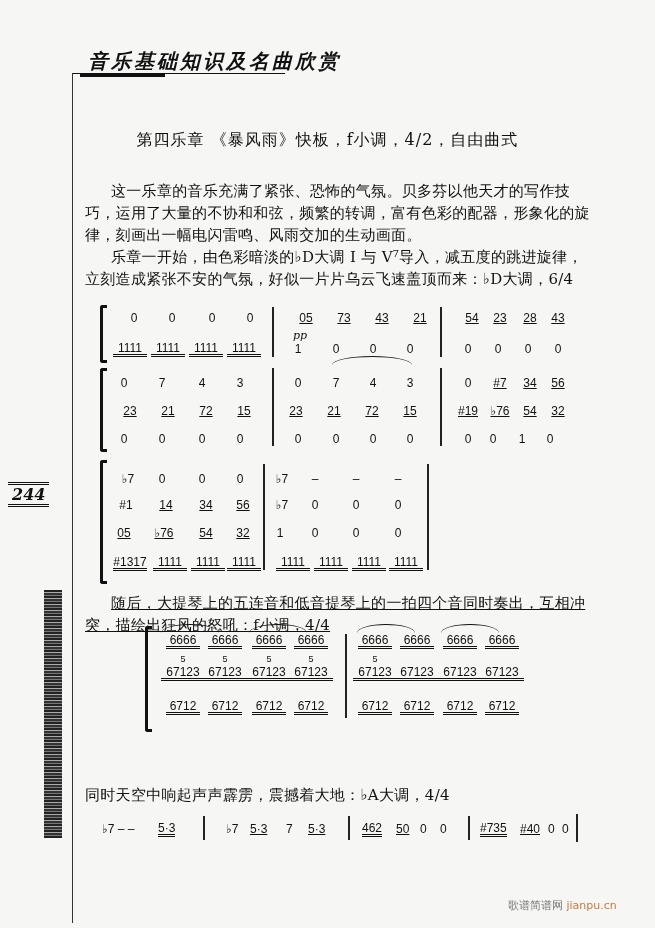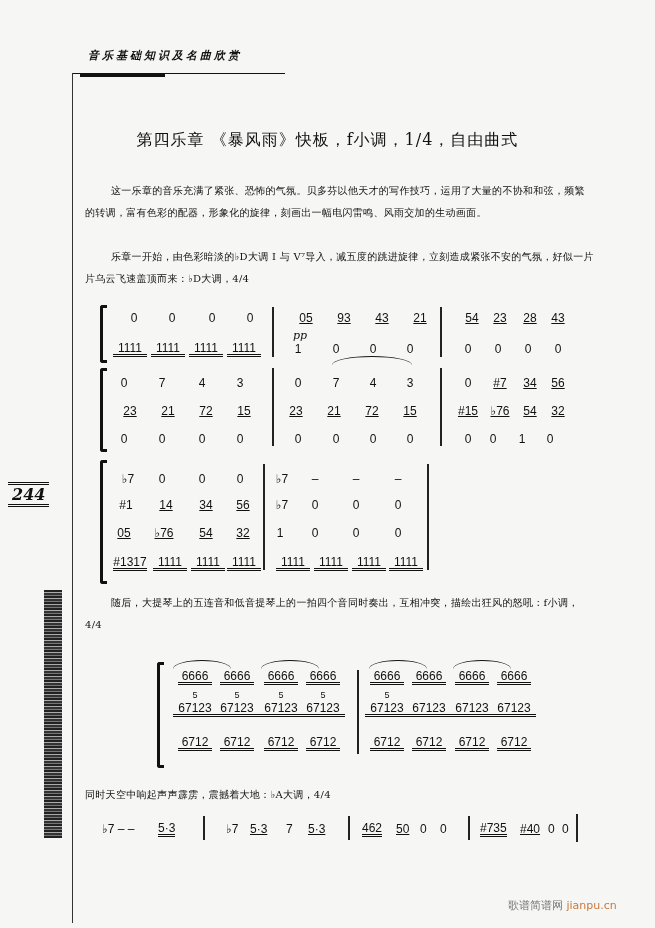--- a/index.html
+++ b/index.html
@@ -12,7 +12,7 @@
   .abs { position:absolute; }
   
   .running-head {
-    left:88px; top:48px; font-size:11px; font-weight:bold; letter-spacing:3px;
+    left:88px; top:48px; font-size:20px; font-weight:bold; letter-spacing:3px;
     font-family:"DejaVu Serif", serif; font-style:italic;
   }
   .head-rule { left:72px; top:73px; width:213px; height:1px; background:#111; }

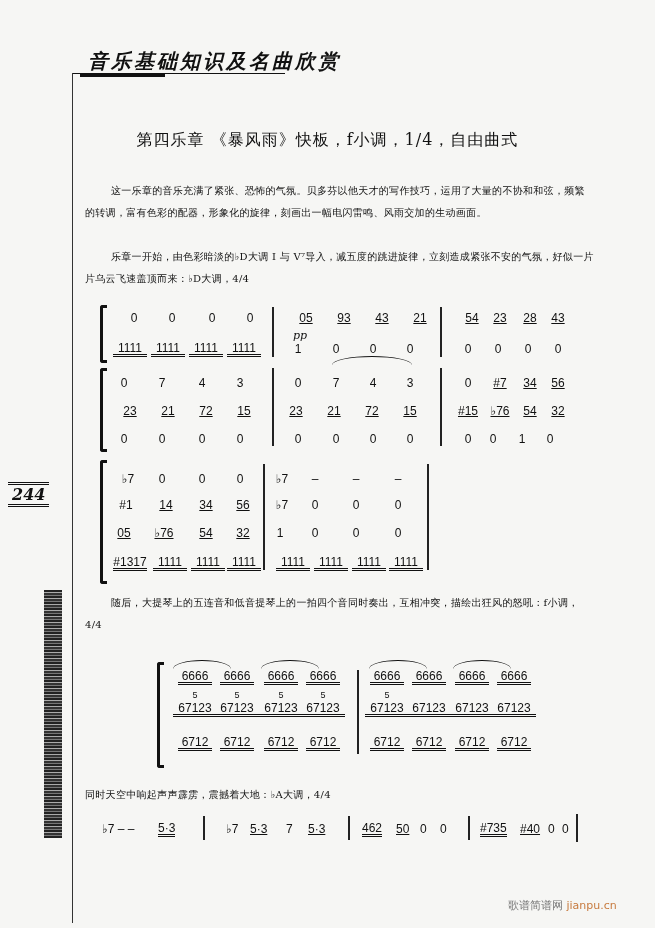--- a/index.html
+++ b/index.html
@@ -54,7 +54,7 @@
 <div class="abs head-thick"></div>
 <div class="abs page-vline"></div>
 
-<div class="abs title">第四乐章 《暴风雨》快板，f小调，1/4，自由曲式</div>
+<div class="abs title">第四乐章 《暴风雨》快板，f小调，4/2，自由曲式</div>
 
 <div class="abs para" style="left:85px; top:180px;">
   <span class="indent"></span><span>这一乐章的音乐充满了紧张、恐怖的气氛。贝多芬以他天才的写作技巧，运用了大量的不协和和弦，频繁的转调，富有色彩的配器，形象化的旋律，刻画出一幅电闪雷鸣、风雨交加的生动画面。</span>

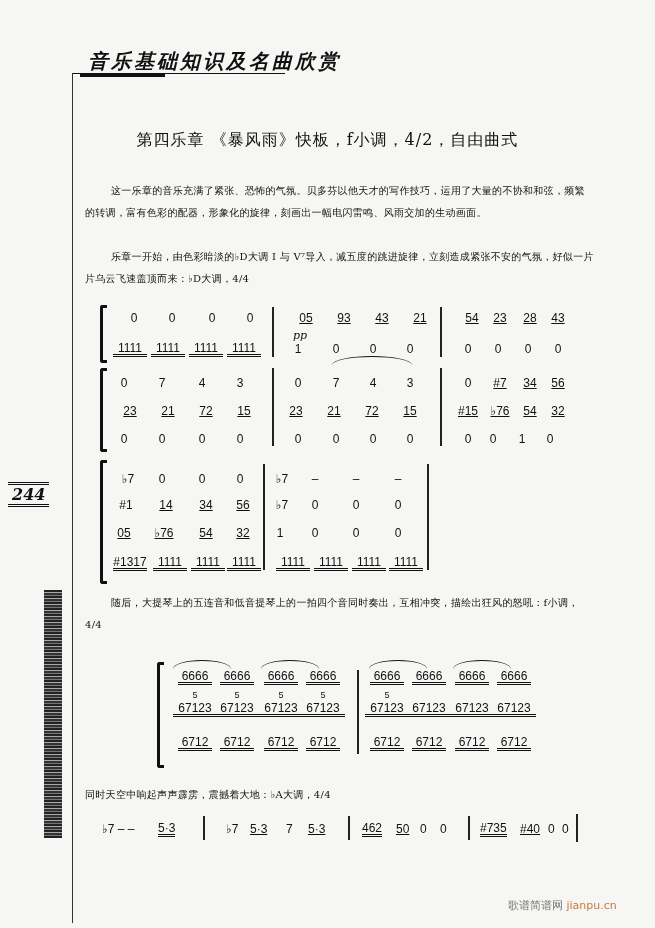--- a/index.html
+++ b/index.html
@@ -20,7 +20,7 @@
   .page-vline { left:72px; top:73px; width:1px; height:850px; background:#333; }
 
   .title { left:0; width:655px; top:130px; text-align:center; font-size:16px; letter-spacing:1px; }
-  .para { font-size:10px; line-height:22px; width:510px; letter-spacing:0.3px; }
+  .para { font-size:15px; line-height:22px; width:510px; letter-spacing:0.3px; }
   .para .indent { display:inline-block; width:26px; }
 
   

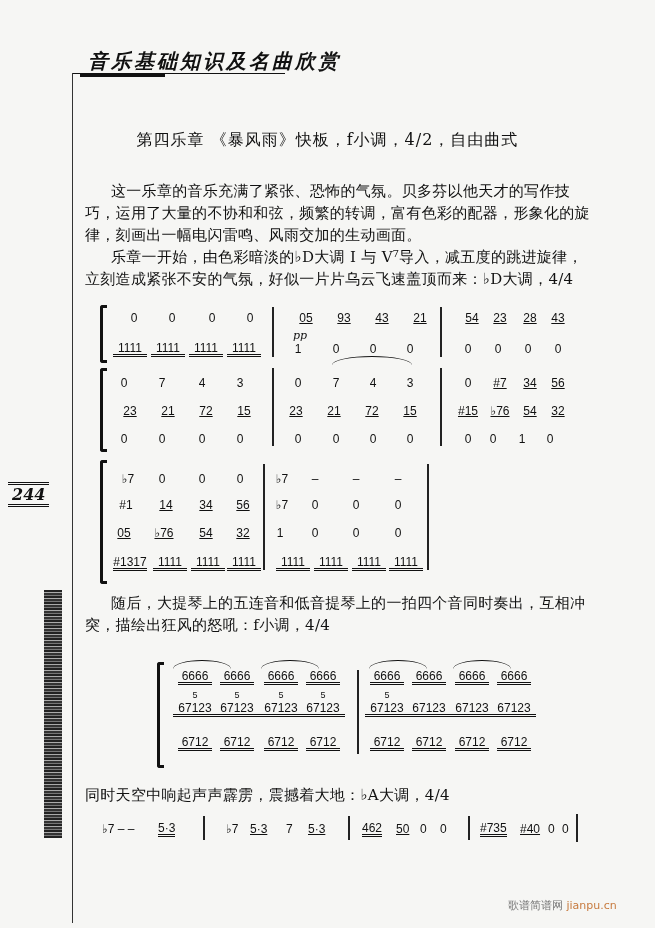--- a/index.html
+++ b/index.html
@@ -60,7 +60,7 @@
   <span class="indent"></span><span>这一乐章的音乐充满了紧张、恐怖的气氛。贝多芬以他天才的写作技巧，运用了大量的不协和和弦，频繁的转调，富有色彩的配器，形象化的旋律，刻画出一幅电闪雷鸣、风雨交加的生动画面。</span>
 </div>
 <div class="abs para" style="left:85px; top:246px;">
-  <span class="indent"></span><span>乐章一开始，由色彩暗淡的♭D大调 Ⅰ 与 Ⅴ⁷导入，减五度的跳进旋律，立刻造成紧张不安的气氛，好似一片片乌云飞速盖顶而来：♭D大调，4/4</span>
+  <span class="indent"></span><span>乐章一开始，由色彩暗淡的♭D大调 Ⅰ 与 Ⅴ⁷导入，减五度的跳进旋律，立刻造成紧张不安的气氛，好似一片片乌云飞速盖顶而来：♭D大调，6/4</span>
 </div>
 
 <div class="abs score" style="left:100px; top:305px; width:470px; height:55px;">

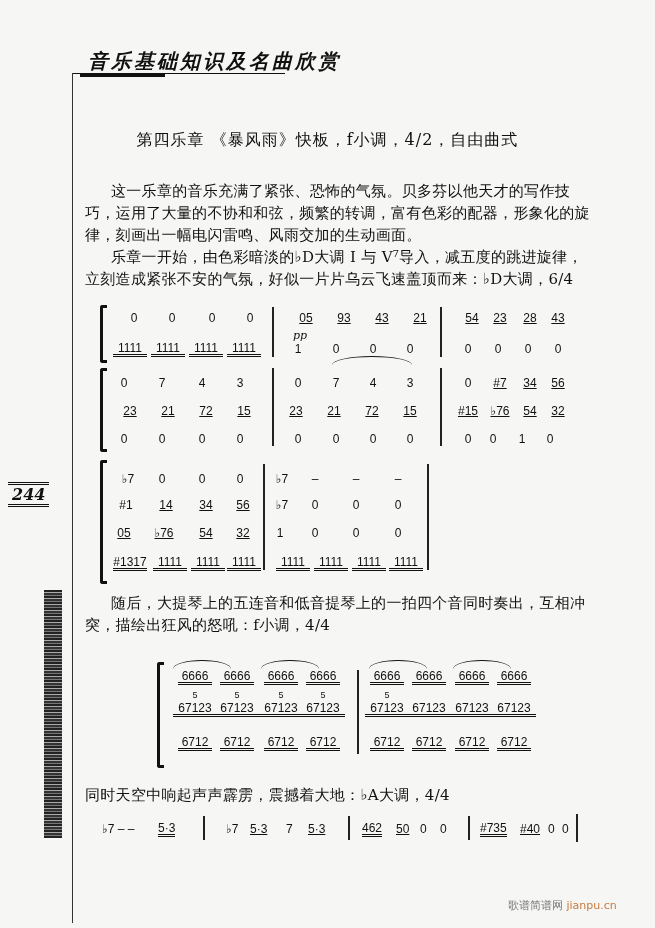--- a/index.html
+++ b/index.html
@@ -73,7 +73,7 @@
   <span class="n" style="left:112px; top:6px;">0</span>
   <span class="n" style="left:150px; top:6px;">0</span>
   <span class="n u1" style="left:206px; top:6px;">05</span>
-  <span class="n u1" style="left:244px; top:6px;">93</span>
+  <span class="n u1" style="left:244px; top:6px;">73</span>
   <span class="n u1" style="left:282px; top:6px;">43</span>
   <span class="n u1" style="left:320px; top:6px;">21</span>
   <span class="n u1" style="left:372px; top:6px;">54</span>

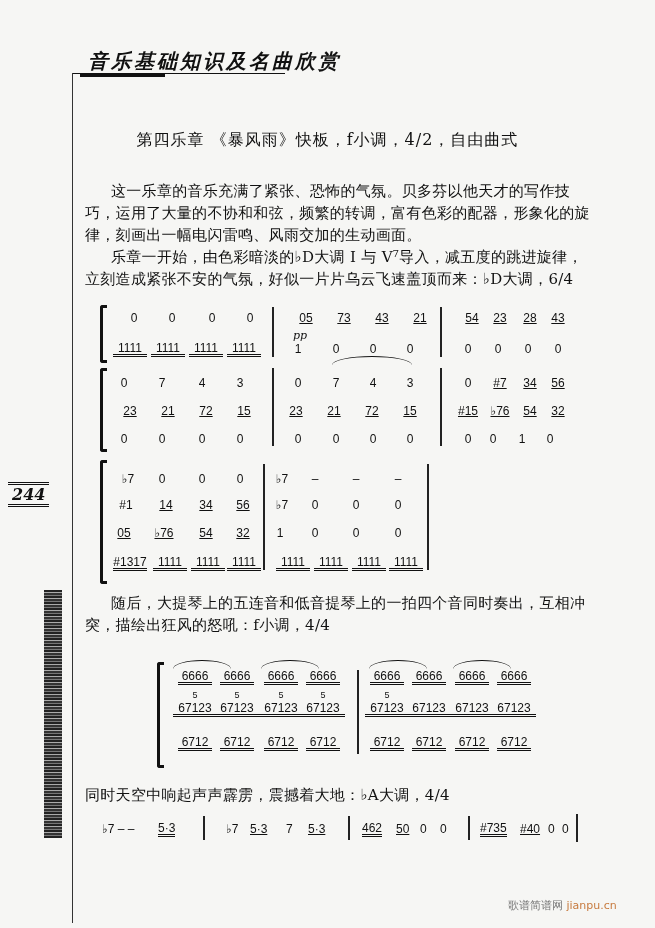--- a/index.html
+++ b/index.html
@@ -123,7 +123,7 @@
   <span class="n u1" style="left:234px; top:42px;">21</span>
   <span class="n u1" style="left:272px; top:42px;">72</span>
   <span class="n u1" style="left:310px; top:42px;">15</span>
-  <span class="n u1" style="left:368px; top:42px;">#15</span>
+  <span class="n u1" style="left:368px; top:42px;">#19</span>
   <span class="n u1" style="left:400px; top:42px;">♭76</span>
   <span class="n u1" style="left:430px; top:42px;">54</span>
   <span class="n u1" style="left:458px; top:42px;">32</span>

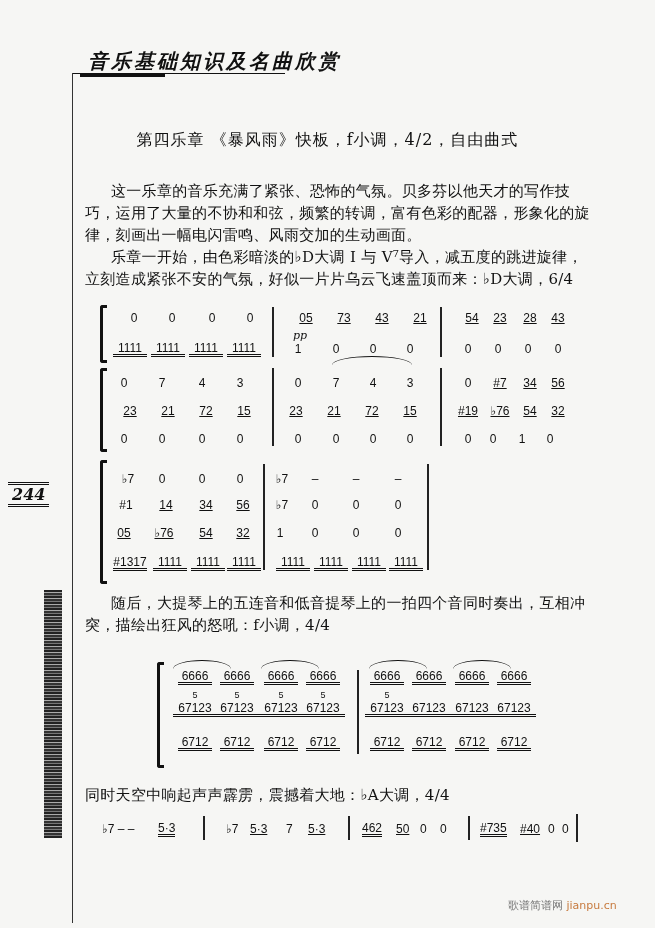--- a/index.html
+++ b/index.html
@@ -187,7 +187,7 @@
   <span class="n u2" style="left:306px; top:96px;">1111</span>
 </div>
 
-<div class="abs para" style="left:85px; top:592px;">
+<div class="abs para" style="left:85px; top:592px;text-decoration:underline;">
   <span class="indent"></span><span>随后，大提琴上的五连音和低音提琴上的一拍四个音同时奏出，互相冲突，描绘出狂风的怒吼：f小调，4/4</span>
 </div>
 

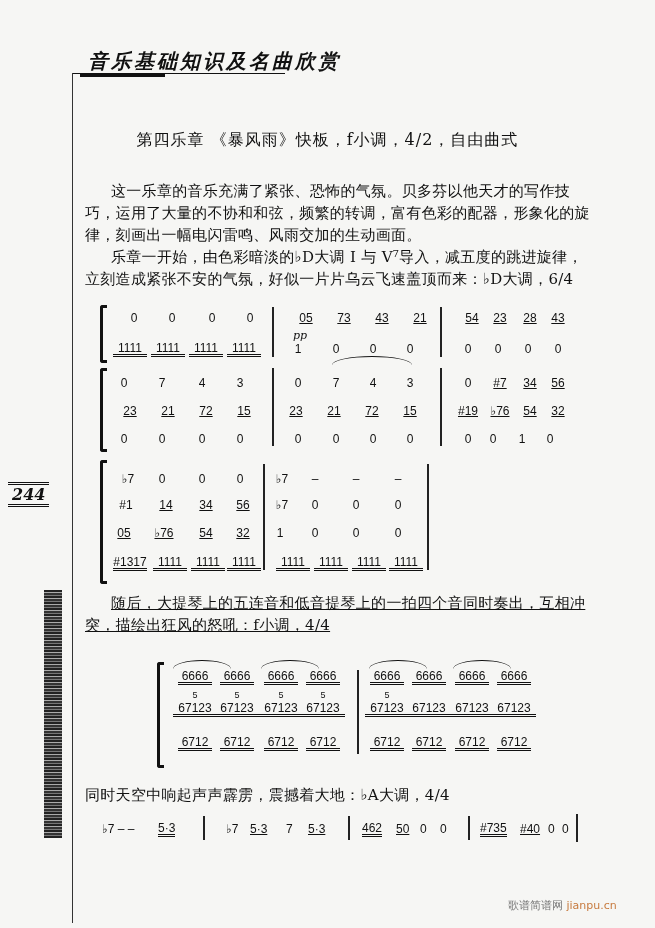--- a/index.html
+++ b/index.html
@@ -191,7 +191,7 @@
   <span class="indent"></span><span>随后，大提琴上的五连音和低音提琴上的一拍四个音同时奏出，互相冲突，描绘出狂风的怒吼：f小调，4/4</span>
 </div>
 
-<div class="abs score" style="left:145px; top:658px; width:375px; height:110px;margin-left:12px;">
+<div class="abs score" style="left:145px; top:622px; width:375px; height:110px;">
   <div class="abs brace" style="left:0; top:4px; height:100px;"></div>
   <div class="abs bar" style="left:200px; top:12px; height:84px;"></div>
 

